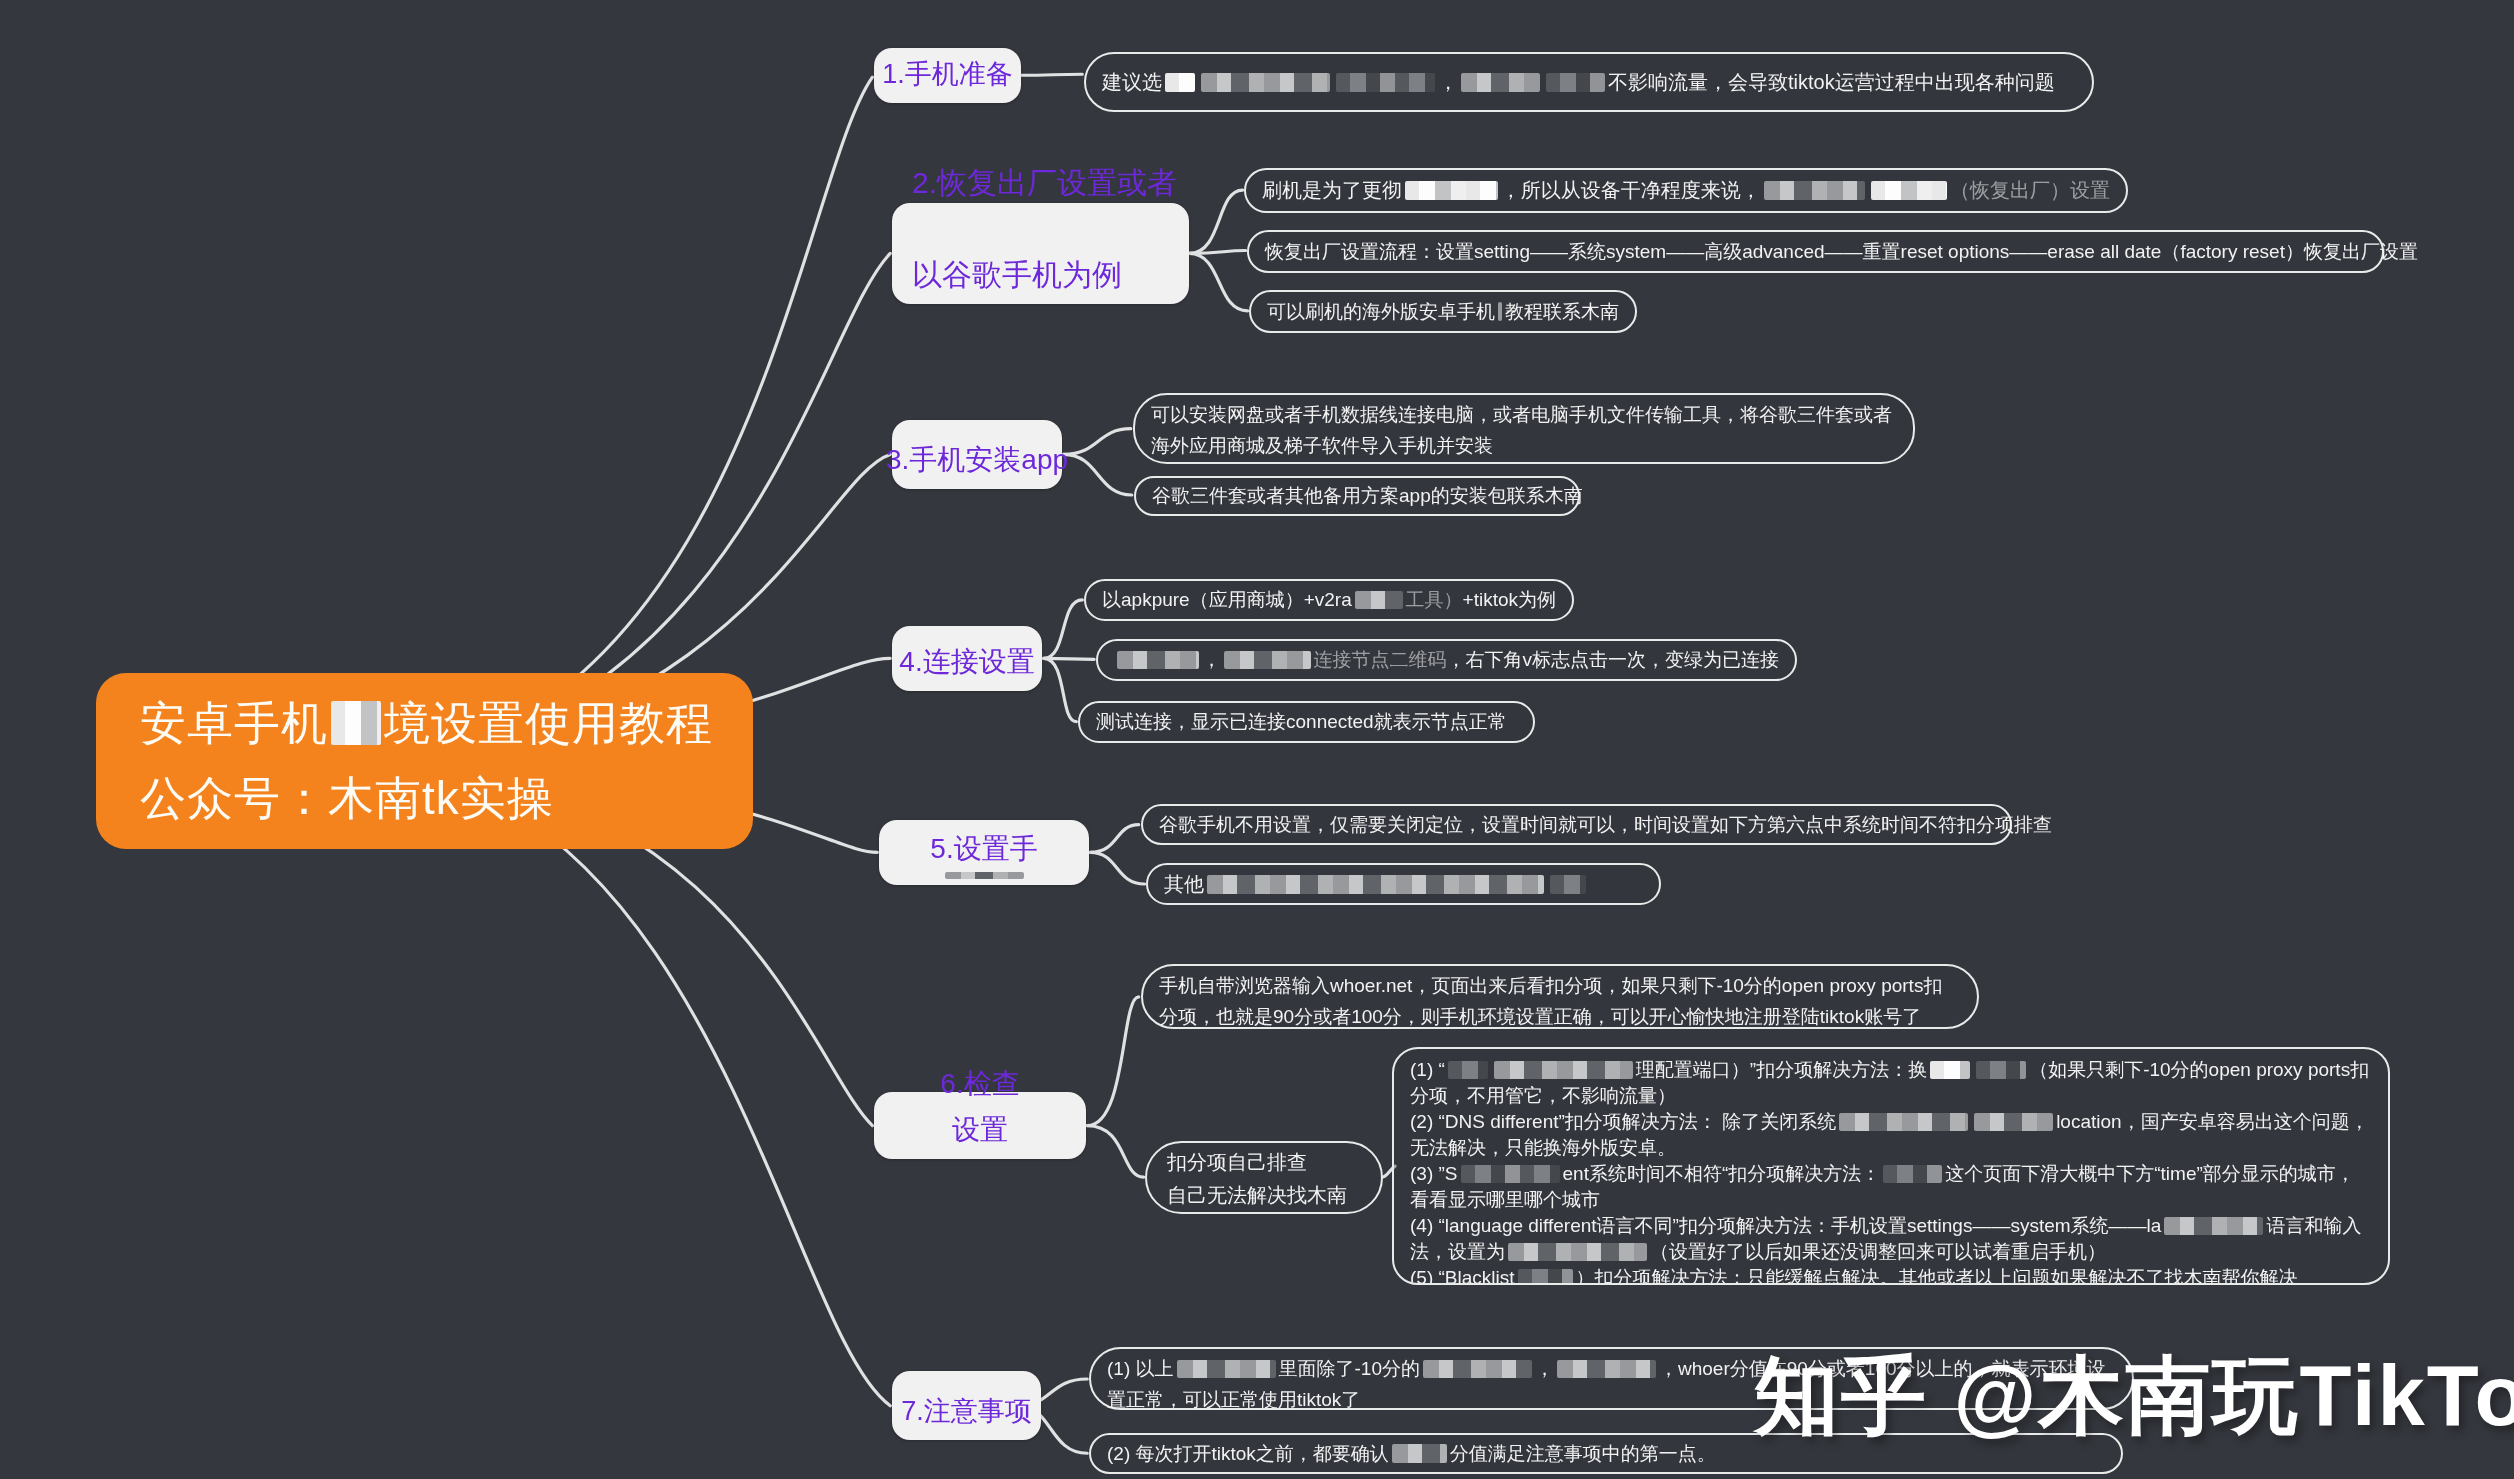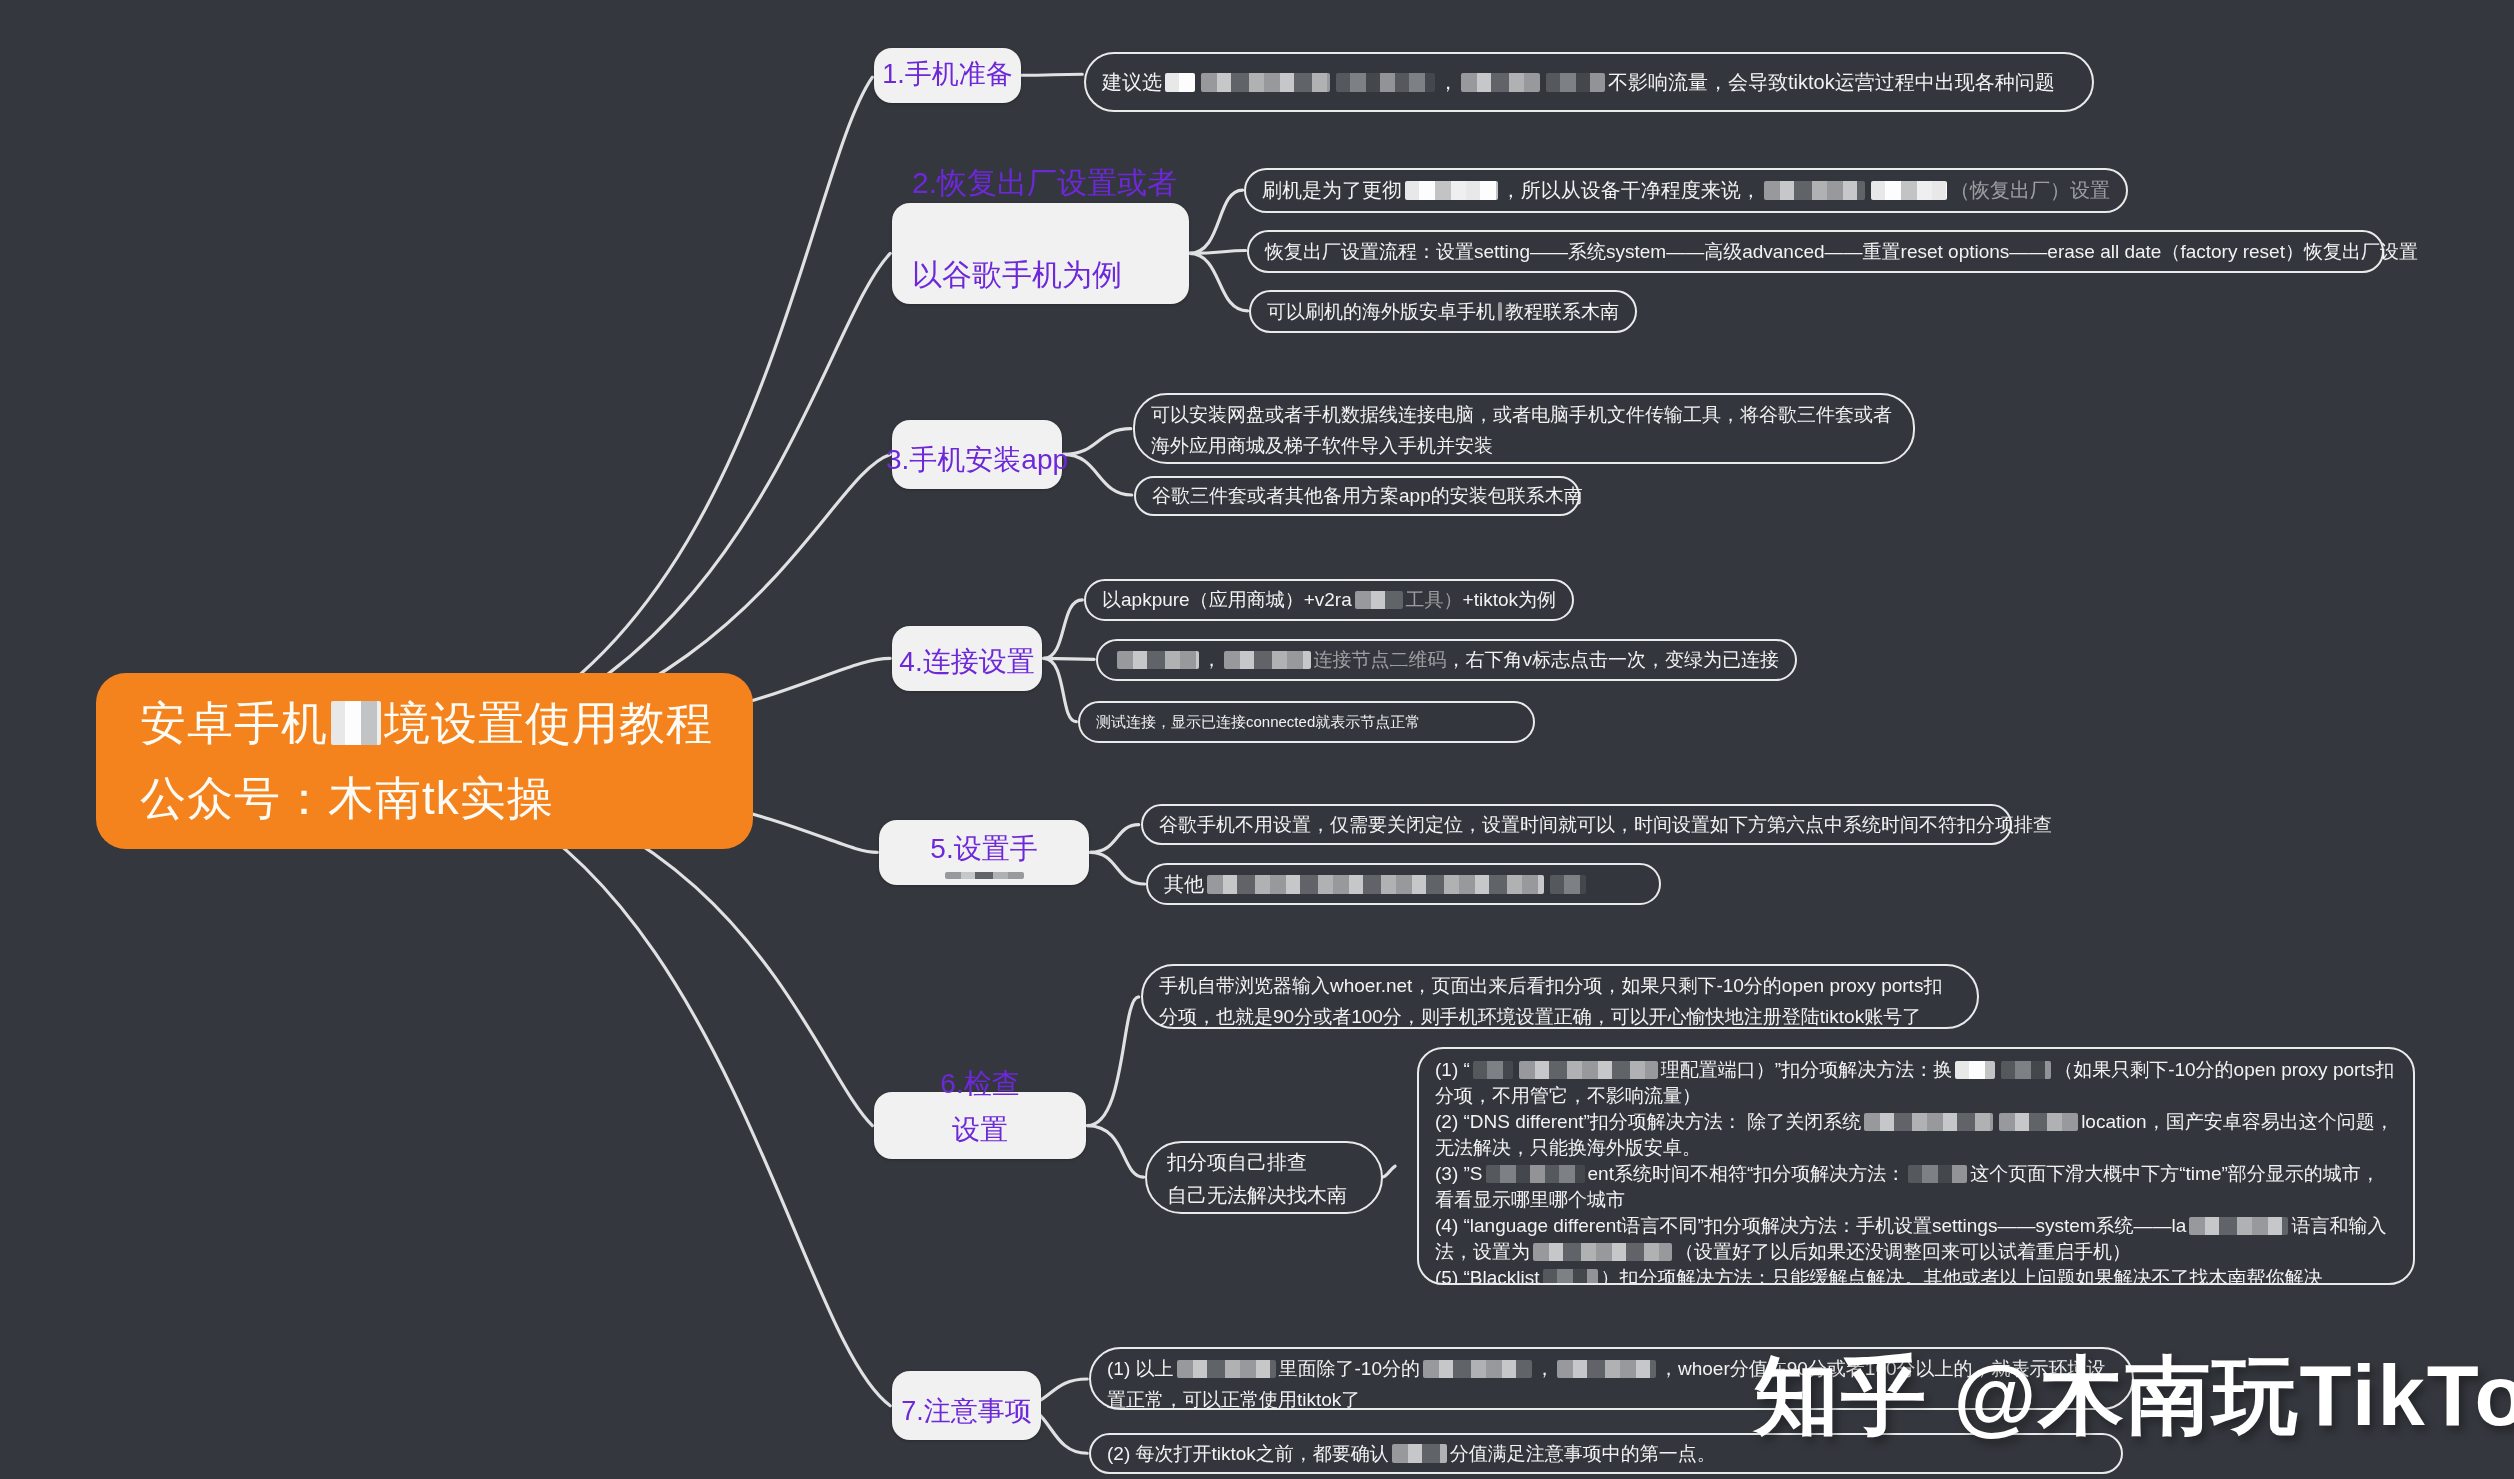--- a/index.html
+++ b/index.html
@@ -143,7 +143,7 @@
       <span class="t dim">连接节点二维码</span>
       <span class="t">，右下角v标志点击一次，变绿为已连接</span>
     </div>
-  <div class="node bubble" style="left:1078px;top:701px;width:457px;height:42px;font-size:15px;">
+  <div class="node bubble" style="left:1078px;top:701px;width:457px;height:42px;font-size:19px;">
       <span class="t">测试连接，显示已连接connected就表示节点正常</span>
     </div>
 

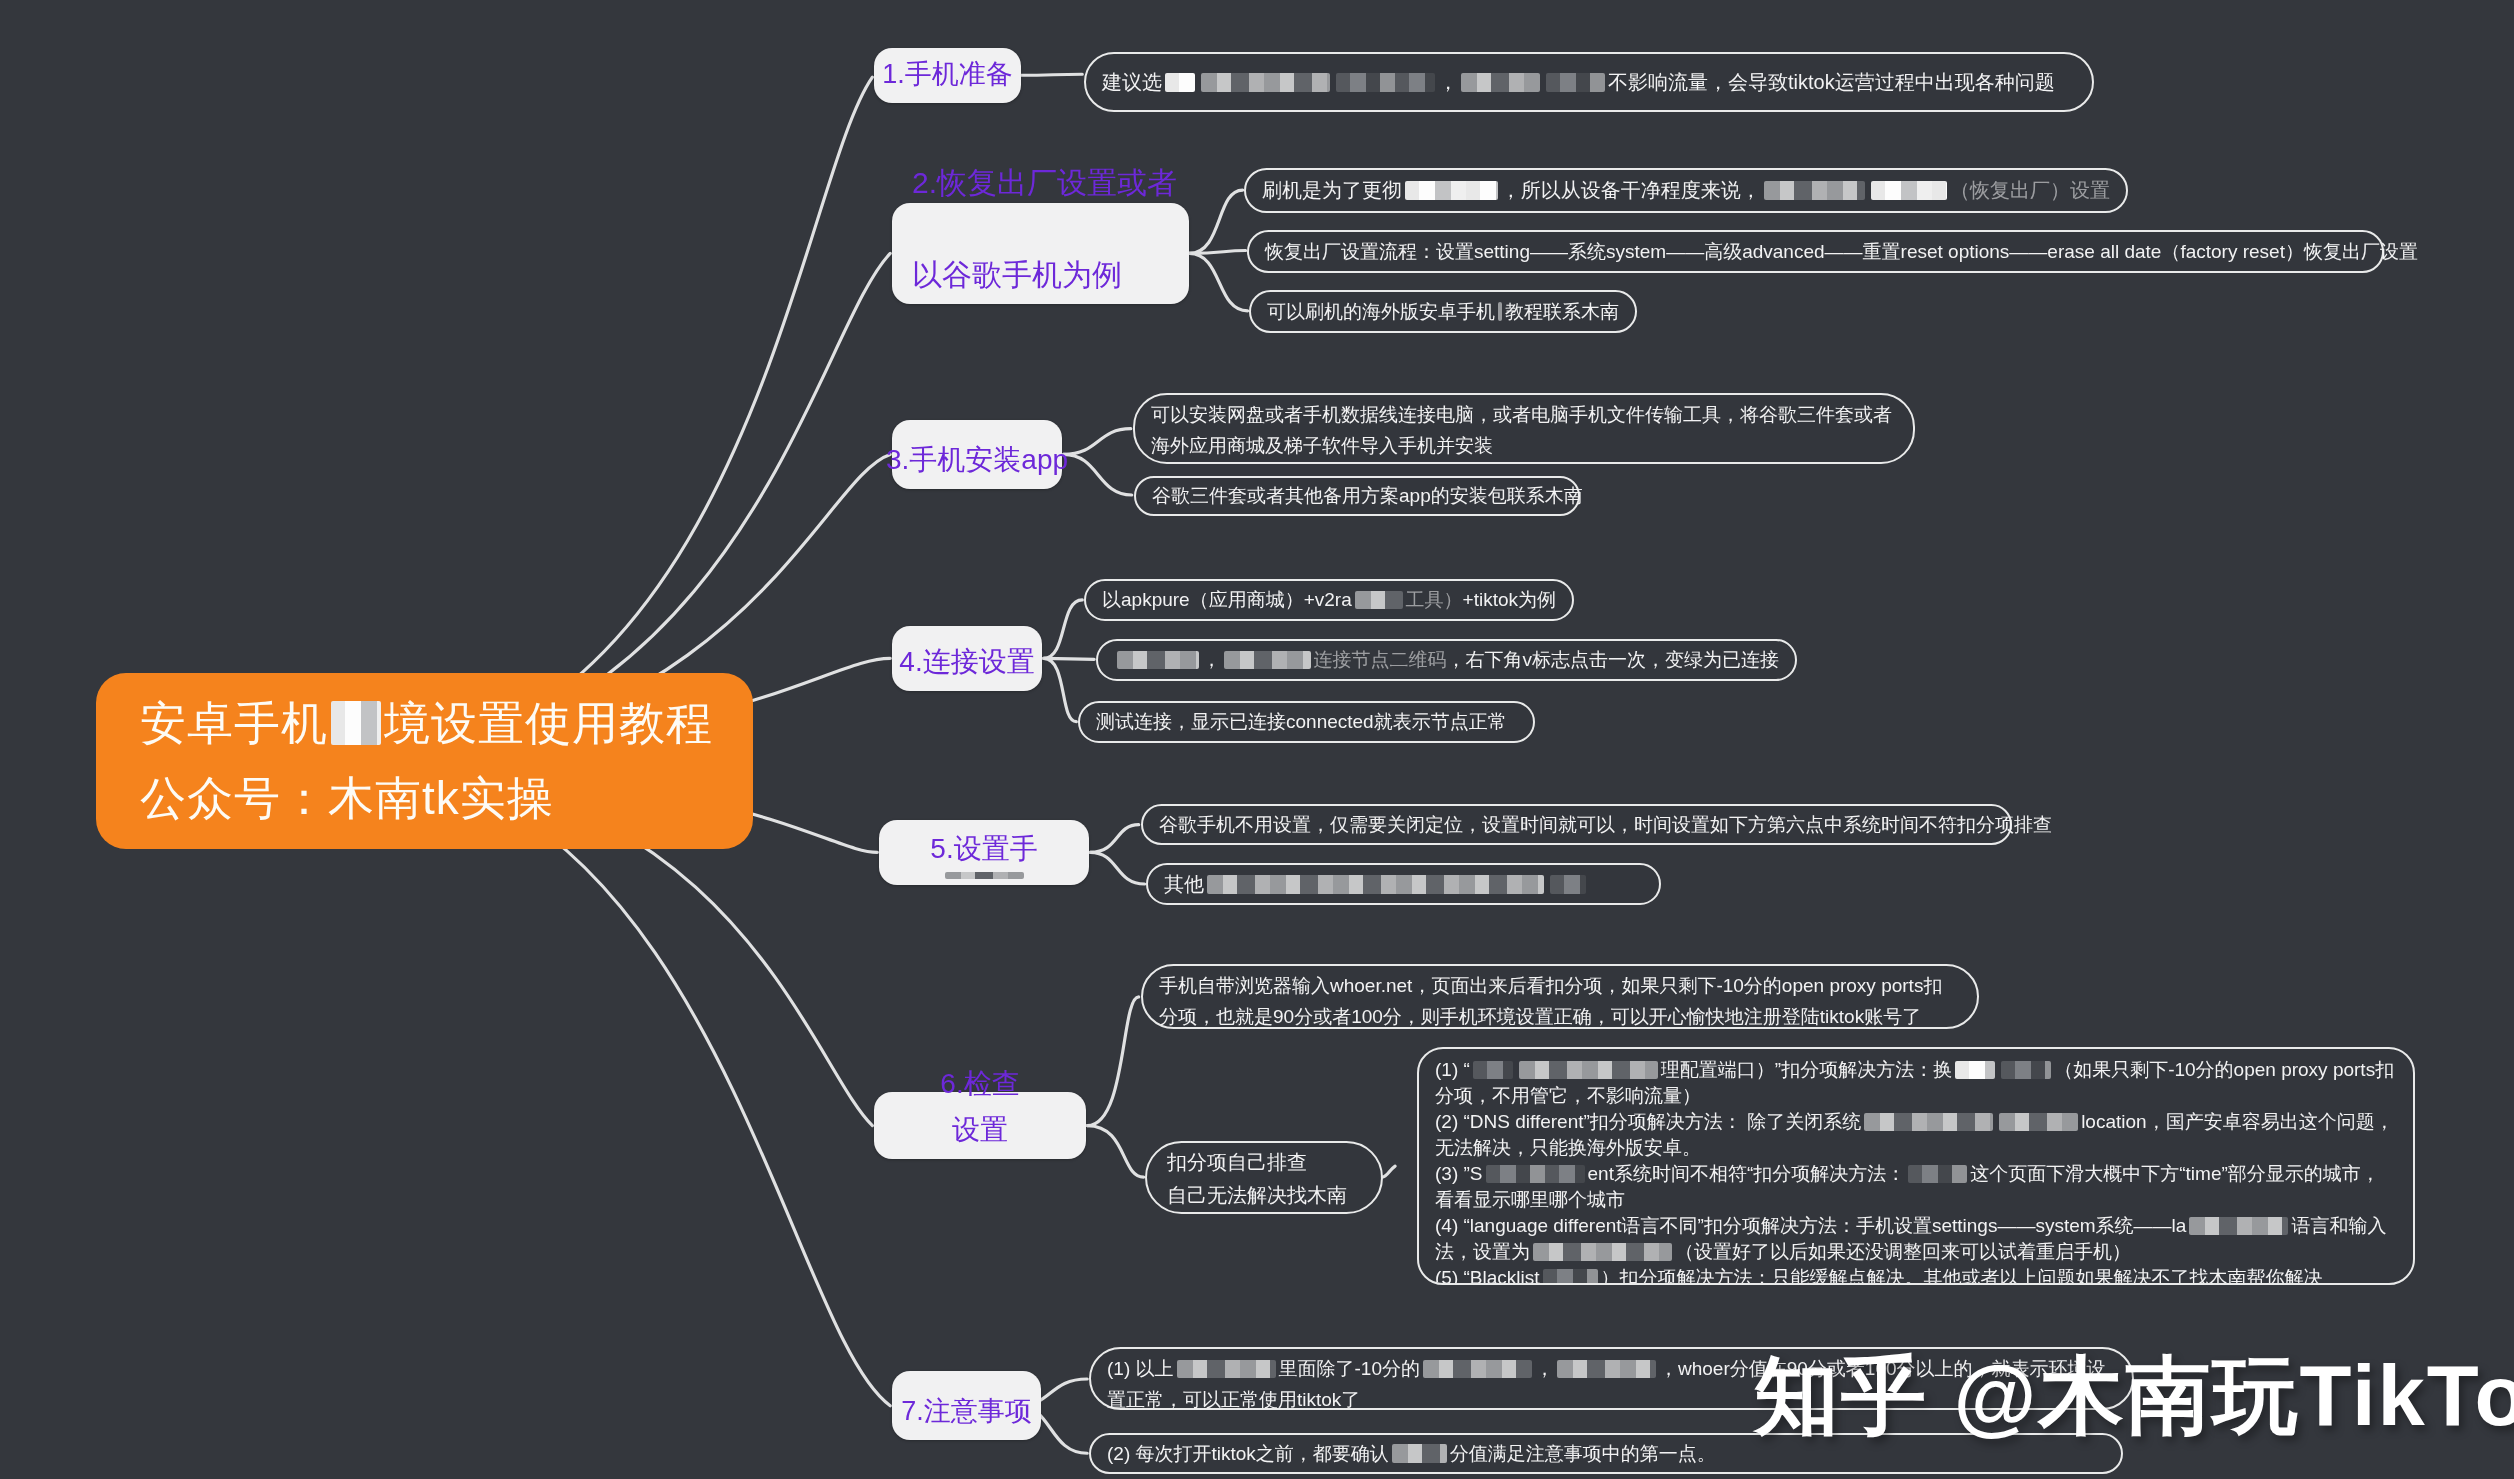--- a/index.html
+++ b/index.html
@@ -34,7 +34,7 @@
   
   .bigbox{border:2.5px solid #e9eaea;border-radius:26px;color:#f2f2f3;
           font-size:19px;line-height:26px;padding:8px 16px;overflow:hidden;
-          background:rgba(52,55,61,.35);margin-left:25px;}
+          background:rgba(52,55,61,.35);}
 
   
   .cz{display:inline-block;height:0.95em;vertical-align:-0.14em;border-radius:2px;margin:0 3px;

